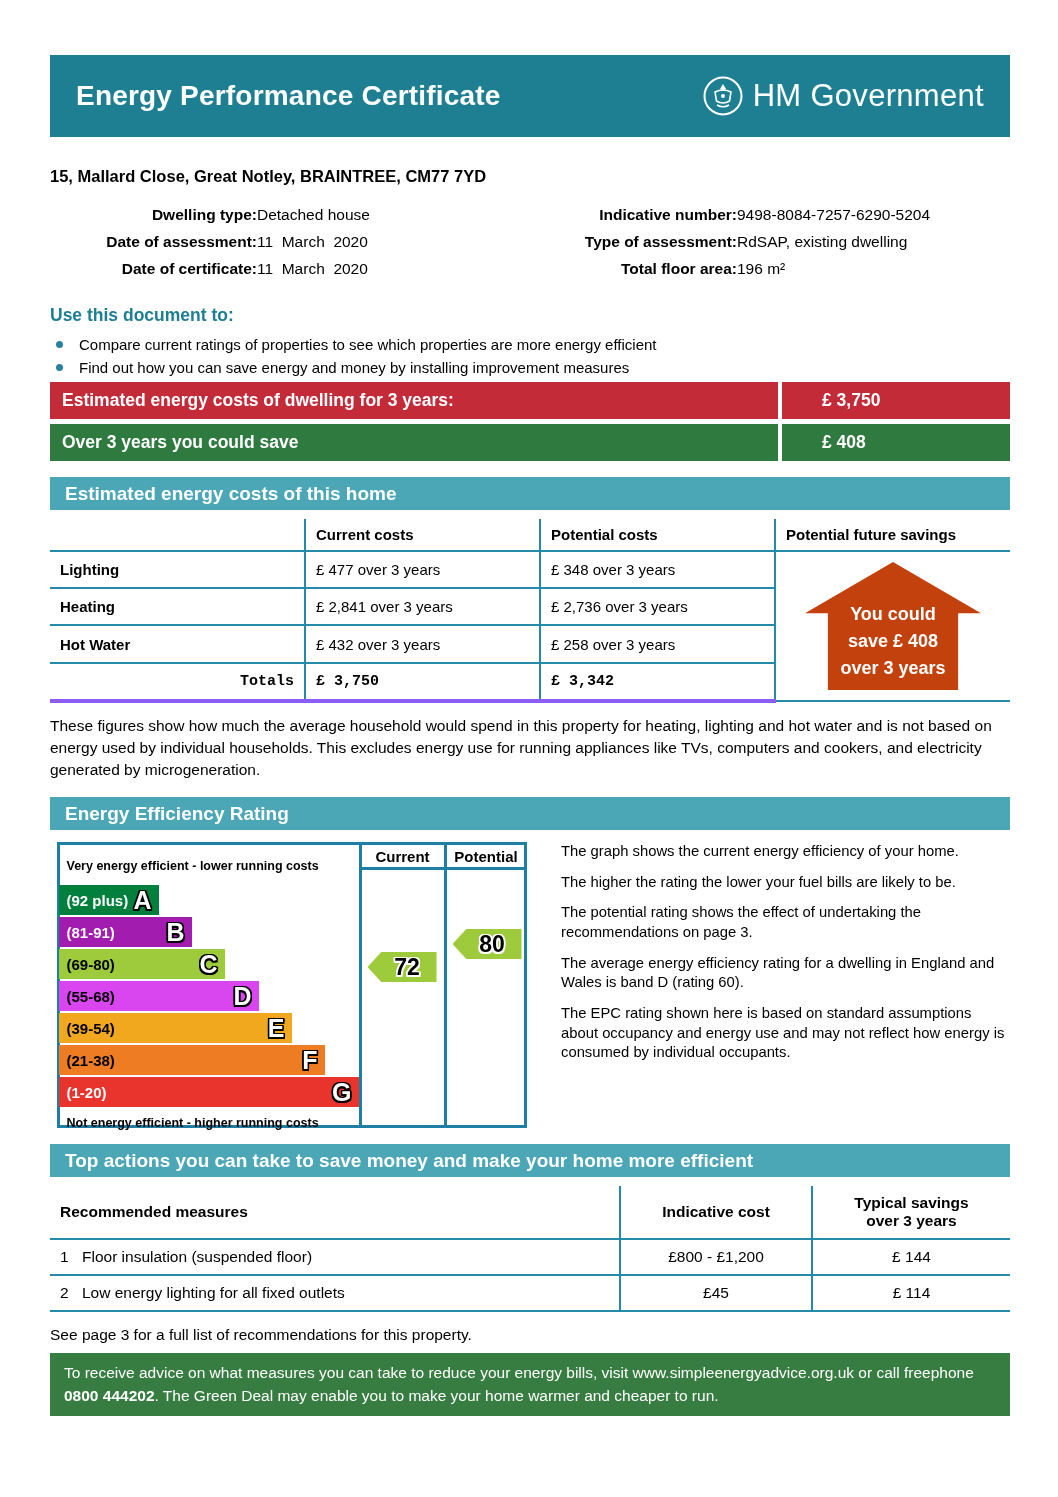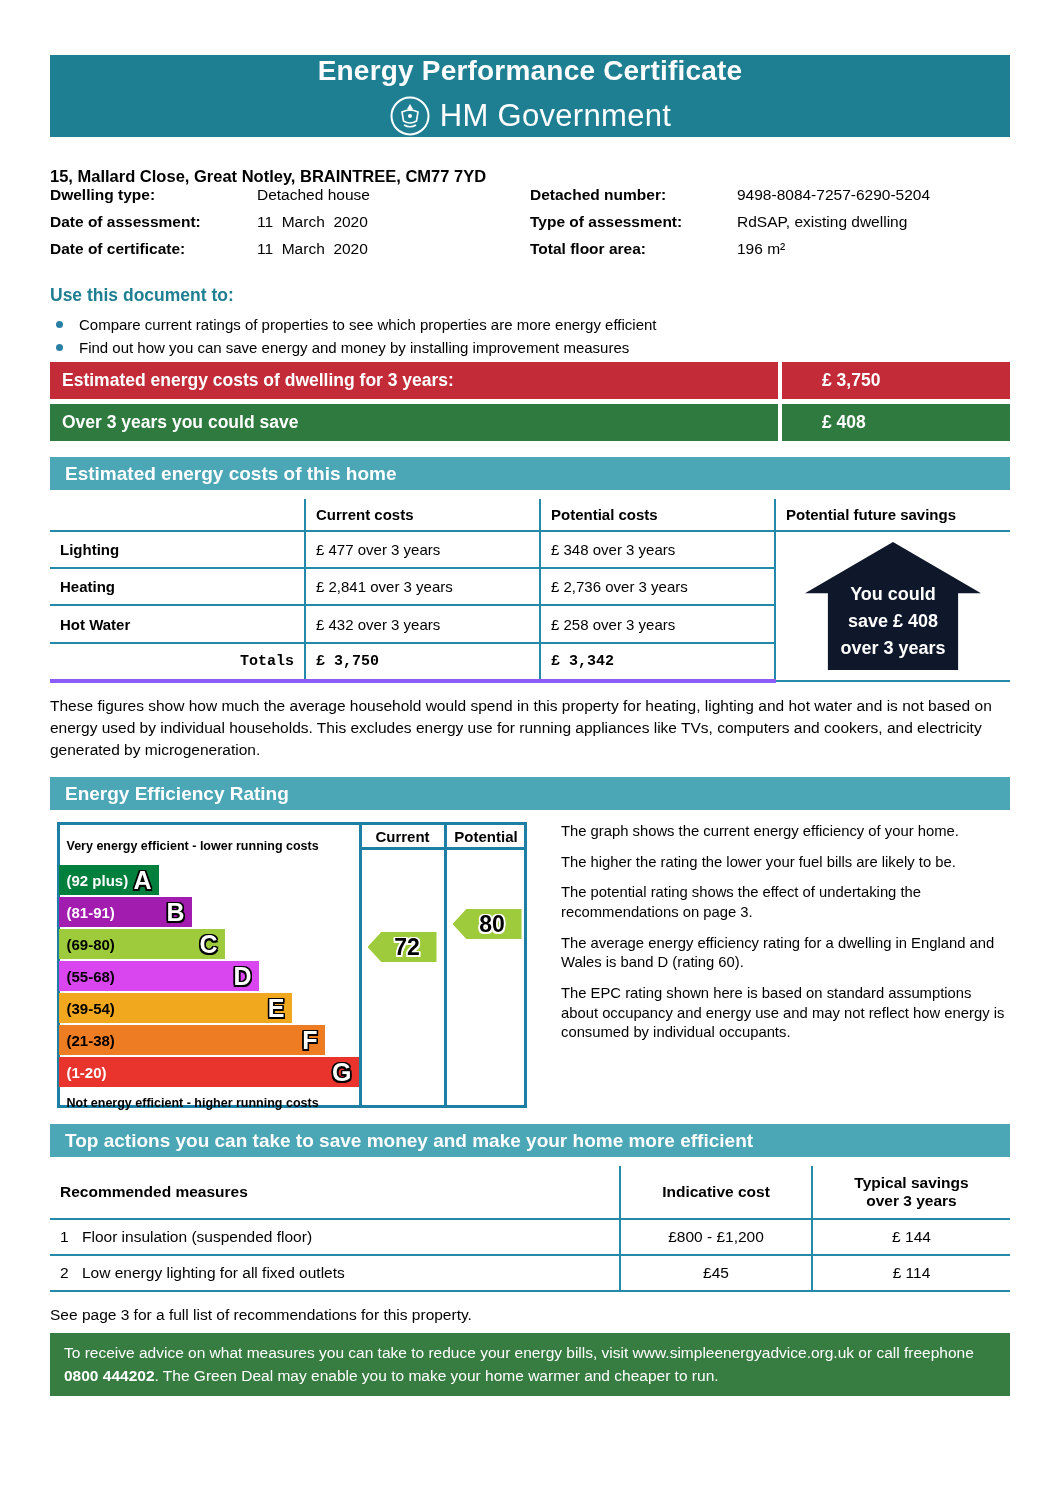--- a/index.html
+++ b/index.html
@@ -16,7 +16,7 @@
   .masthead {
     margin-top: 55px; height: 82px;
     display: flex; justify-content: space-between; align-items: center;
-    padding: 0 26px 0 26px; color: #fff; flex-direction: column;
+    padding: 0 26px 0 26px; color: #fff;
   }
   .masthead h1 { font-size: 28px; font-weight: bold; letter-spacing: 0.2px; }
   .gov { display: flex; align-items: center; gap: 9px; }

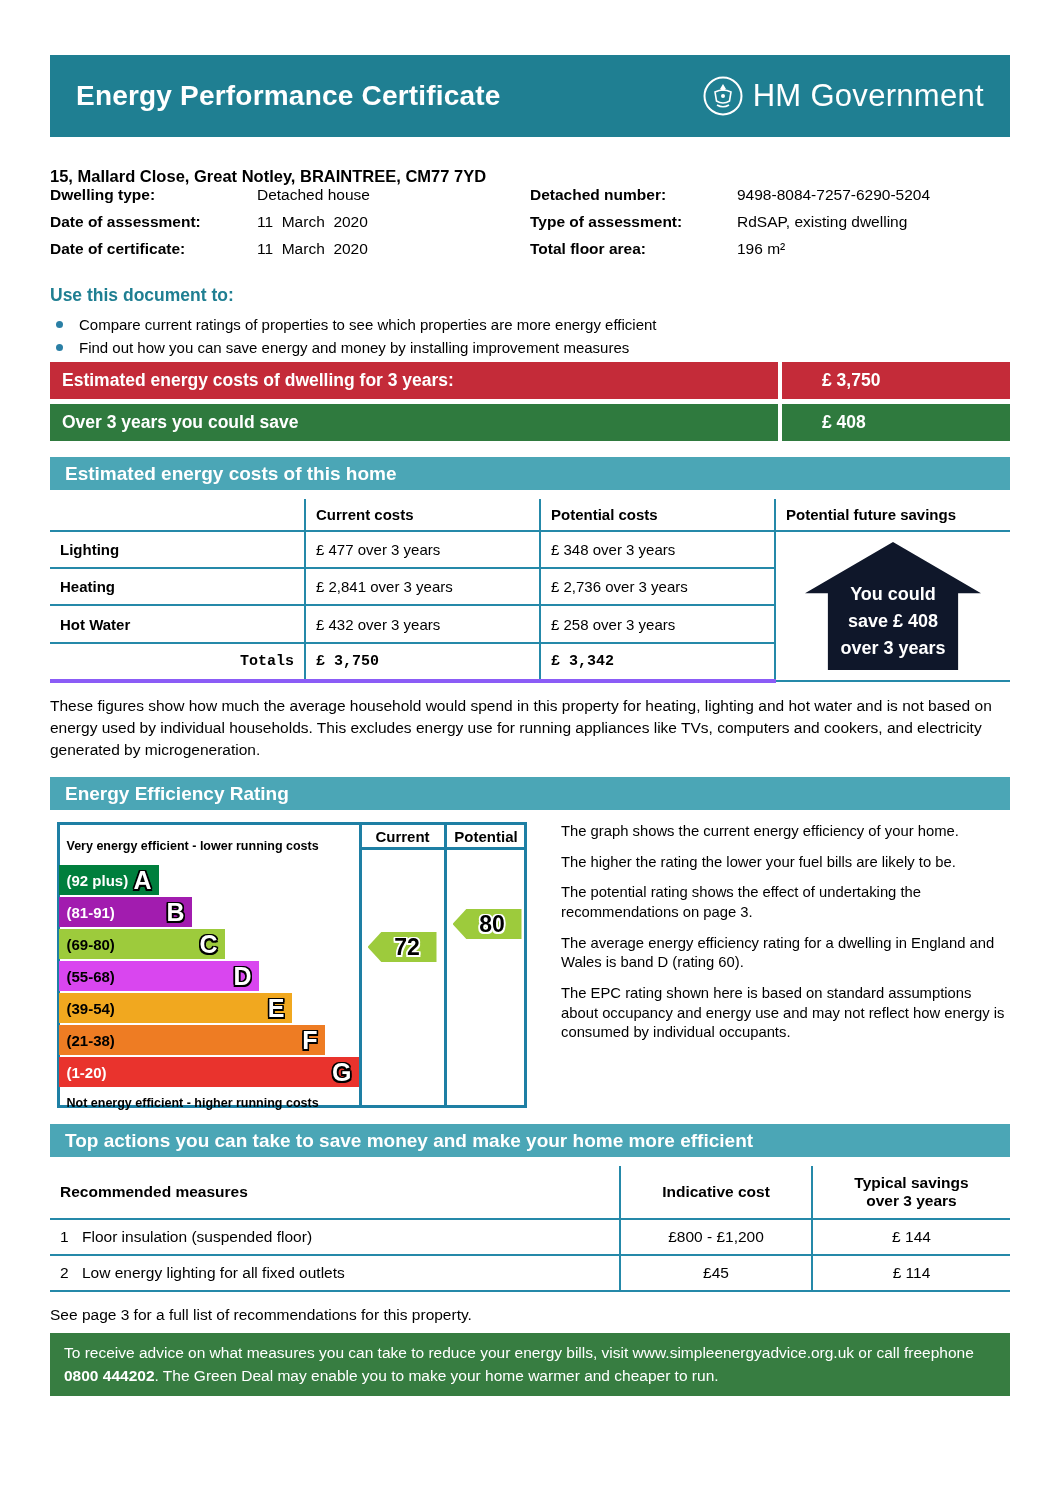--- a/index.html
+++ b/index.html
@@ -24,7 +24,7 @@
 
   
   .address { margin-top: 30px; font-size: 16.5px; font-weight: bold; }
-  .details { display: flex; font-size: 15.5px; }
+  .details { margin-top: 20px; display: flex; font-size: 15.5px; text-align: right; }
   .details .col-l { width: 480px; }
   .details .col-r { width: 480px; }
   .drow { display: flex; margin-bottom: 9px; }

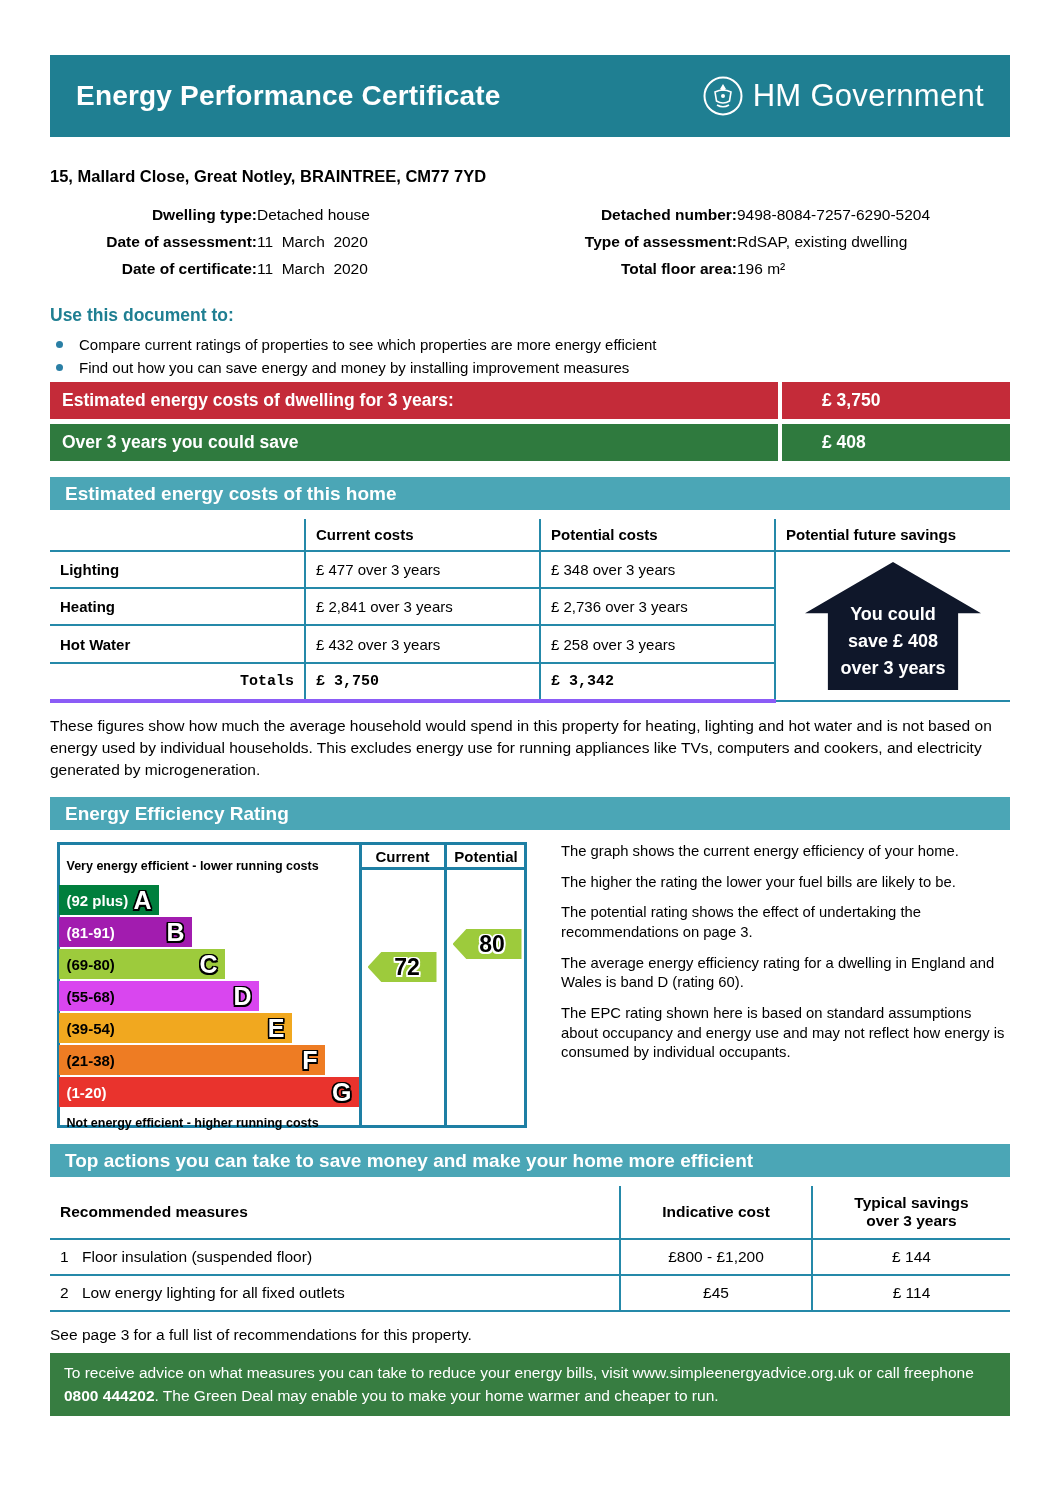--- a/index.html
+++ b/index.html
@@ -157,7 +157,7 @@
     </div>
     <div class="col-r">
       <div class="drow">
-        <span class="lbl">Detached number:</span>
+        <span class="lbl">Indicative number:</span>
         <span class="val">9498-8084-7257-6290-5204</span>
       </div>
       <div class="drow">

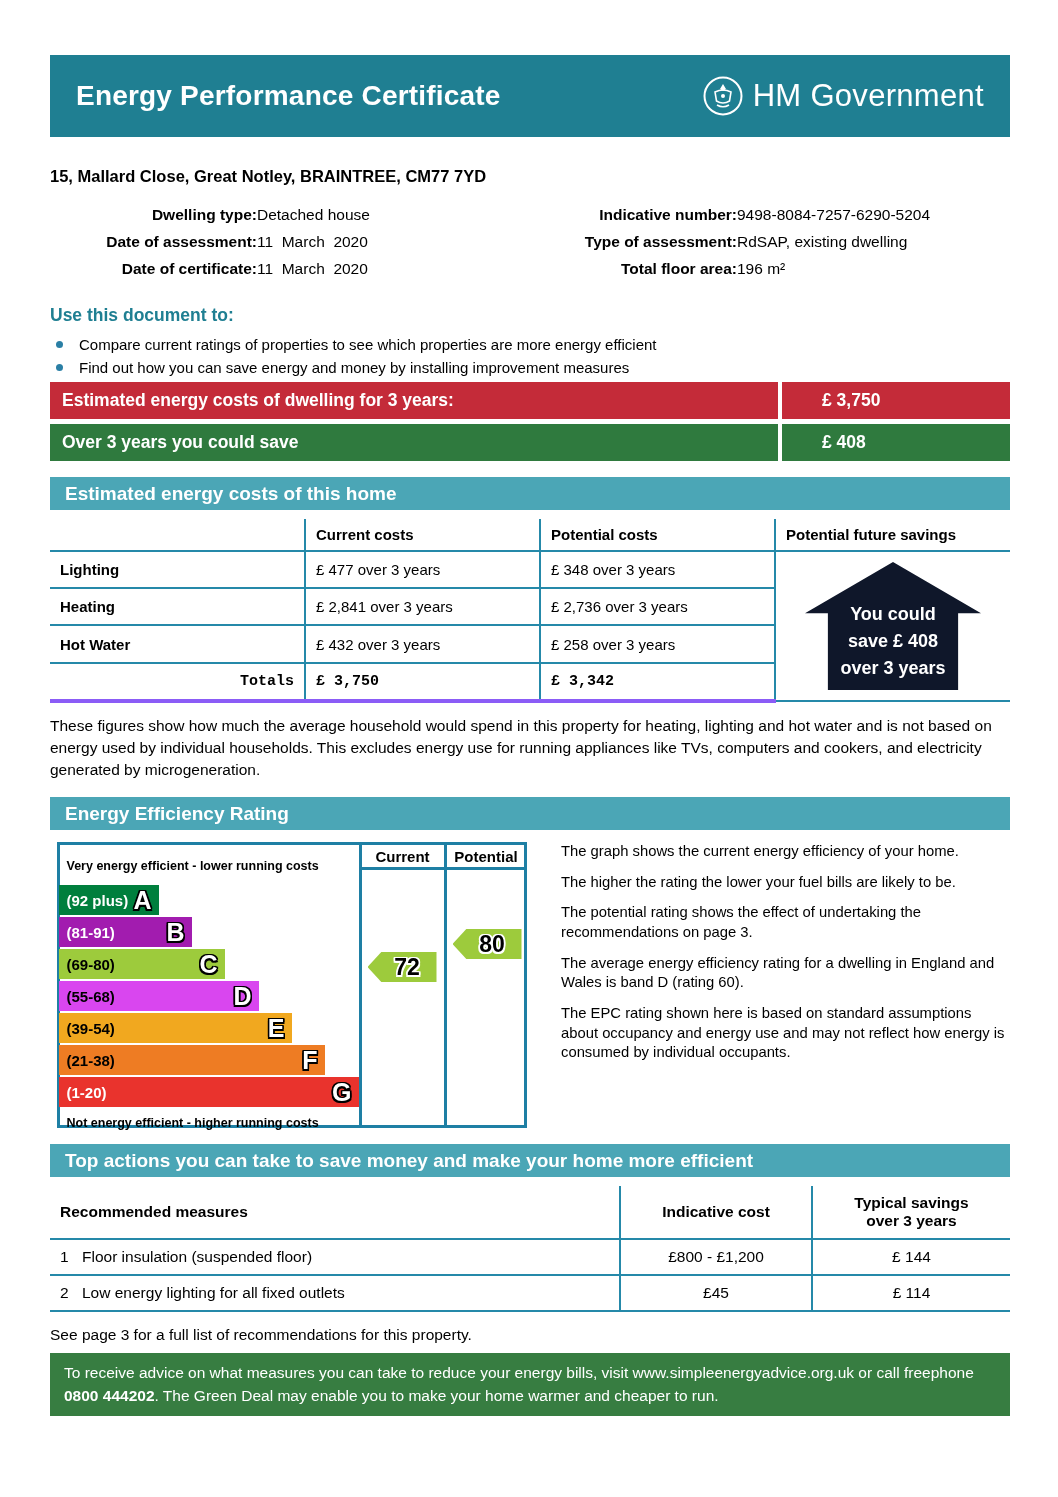--- a/index.html
+++ b/index.html
@@ -209,7 +209,7 @@
       <td class="c2 vline hline">£ 477 over 3 years</td>
       <td class="c3 vline hline">£ 348 over 3 years</td>
       <td class="c4 vline savings-cell" rowspan="4">
-        <div class="house" style="background: #0f172a;">
+        <div class="house" style="background: #c2410c;">
           <span>You could</span>
           <span>save £ 408</span>
           <span>over 3 years</span>

